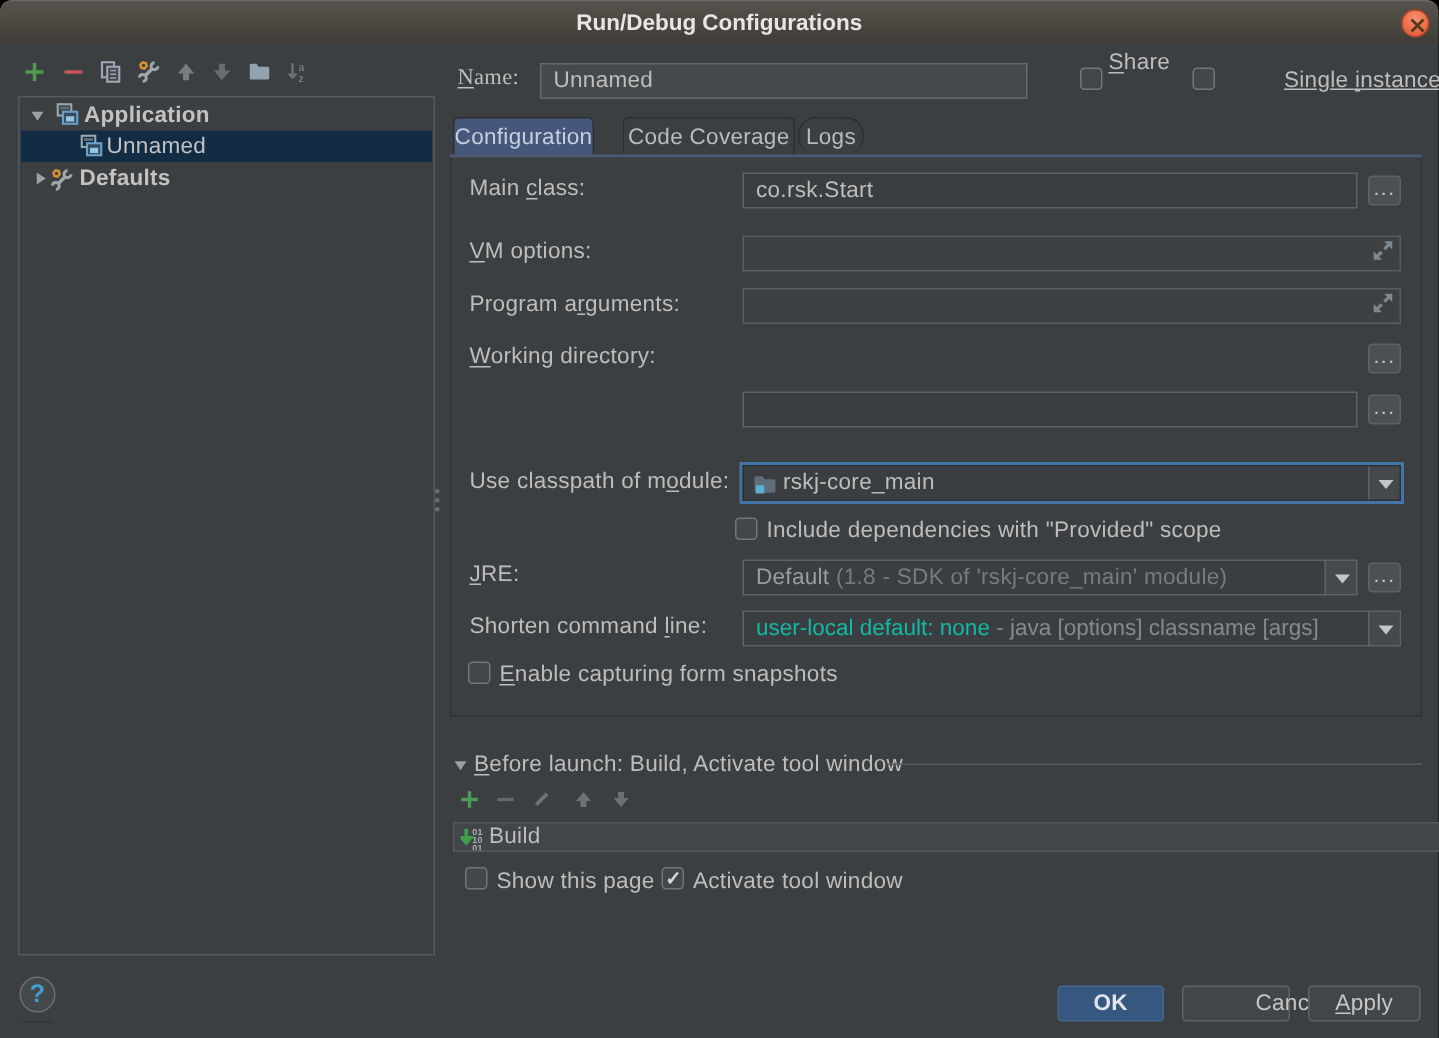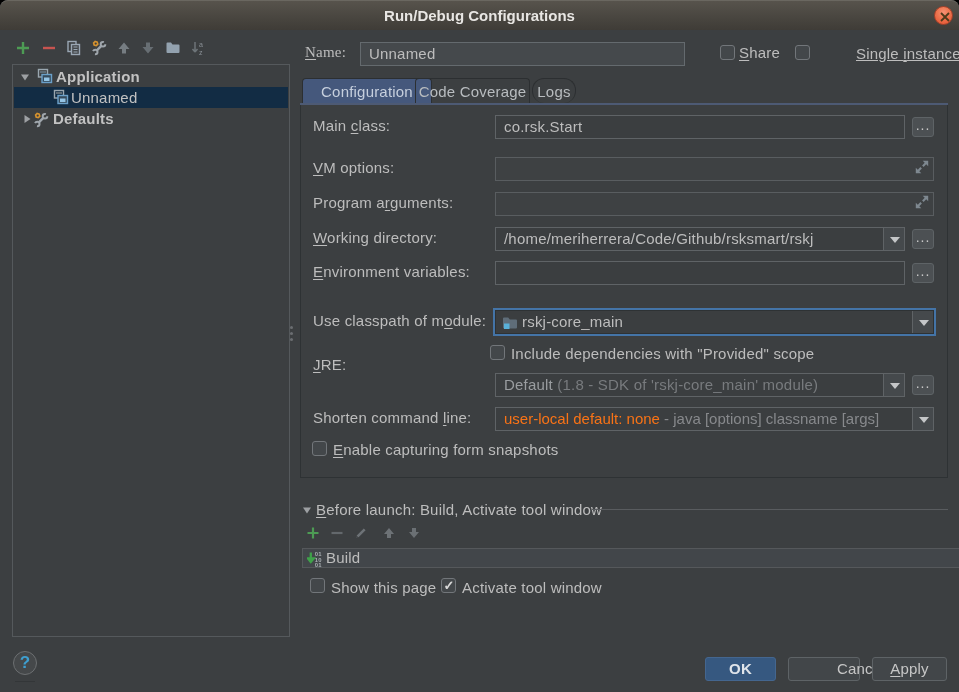--- a/index.html
+++ b/index.html
@@ -167,7 +167,7 @@
     <div class="label" style="left:305px; top:44px;font-family:Liberation Serif, serif;"><u>N</u>ame:</div>
     <div class="field" style="left:360px; top:42px; width:325px; height:24px; background:#45494c; border-color:#646a6e;">Unnamed</div>
     <span class="cb" style="left:720px; top:45px;"></span>
-    <div class="label" style="left:739px; top:44px;"><u>S</u>hare</div>
+    <div class="label" style="left:739px; top:33px;"><u>S</u>hare</div>
     <span class="cb" style="left:795px; top:45px;"></span>
     <div class="label" style="left:856px; top:45px;text-decoration:underline;">Single <u>i</u>nstance only</div>
 

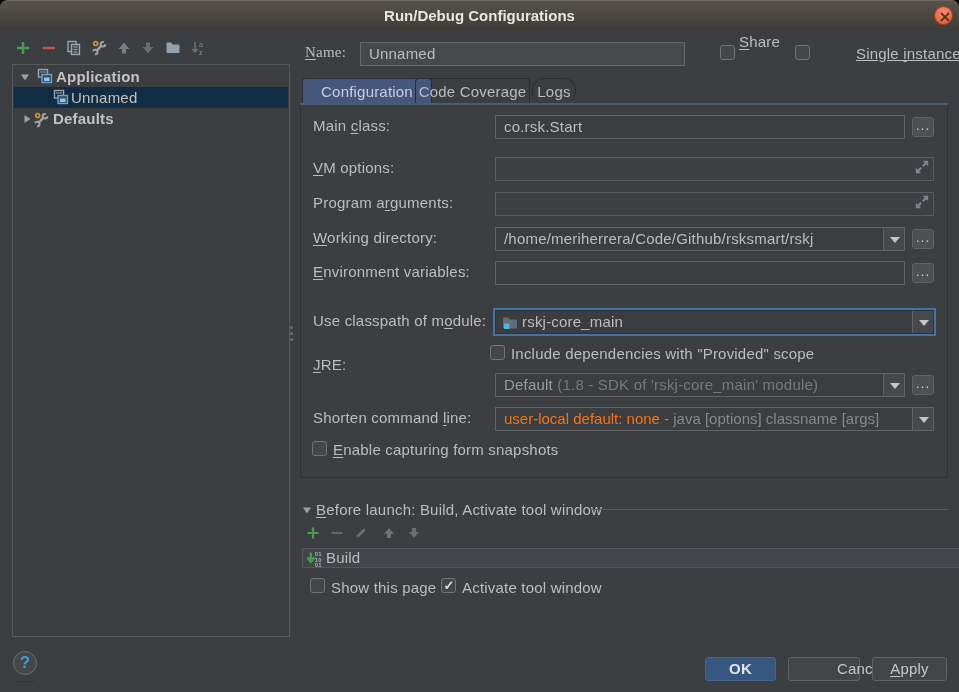--- a/index.html
+++ b/index.html
@@ -171,7 +171,7 @@
     <span class="cb" style="left:795px; top:45px;"></span>
     <div class="label" style="left:856px; top:45px;text-decoration:underline;">Single <u>i</u>nstance only</div>
 
-    <div class="tab sel" style="left:302px; width:130px;">Configuration</div>
+    <div class="tab sel" style="left:302px; width:94px;">Configuration</div>
     <div class="tab" style="left:415px; width:115px;">Code Coverage</div>
     <div class="tab" style="left:532px; width:44px;border-radius:12px;">Logs</div>
     <div class="tabline"></div>

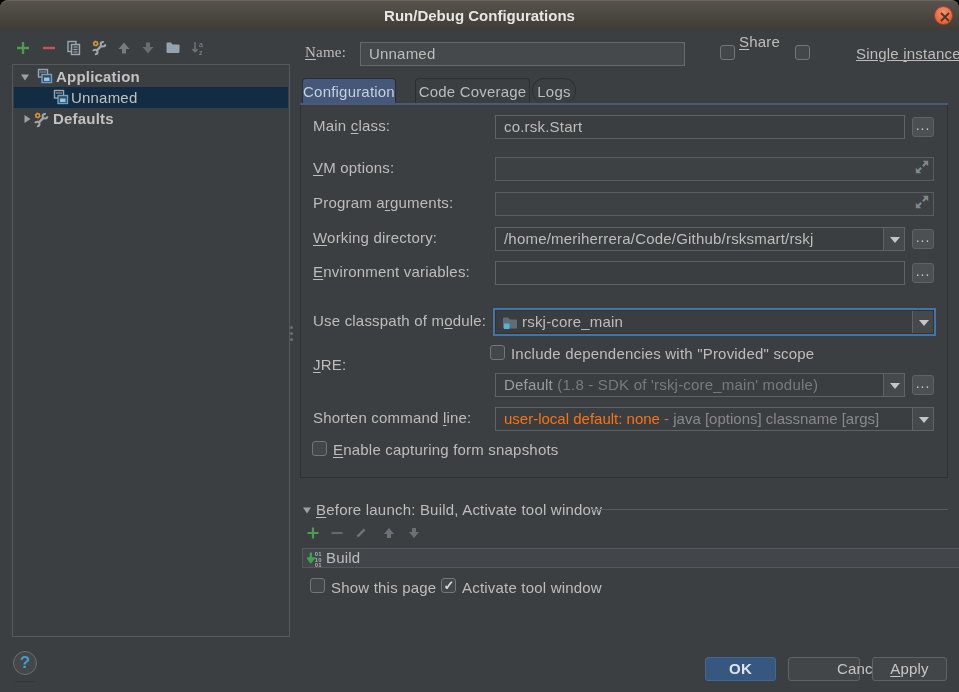--- a/index.html
+++ b/index.html
@@ -196,11 +196,6 @@
       </svg>
 
     <div class="label" style="left:313px; top:229px;"><u>W</u>orking directory:</div>
-    <div class="field" style="left:495px; top:227px; width:410px; height:24px; padding-right:28px;">/home/meriherrera/Code/Github/rsksmart/rskj
-      <div class="combo-arrow">
-          <span class="tri"></span>
-        </div>
-    </div>
     <div class="dots" style="left:912px; top:229px;">...</div>
 
     <div class="label" style="left:313px; top:263px;"><u>E</u>nvironment variables:</div>

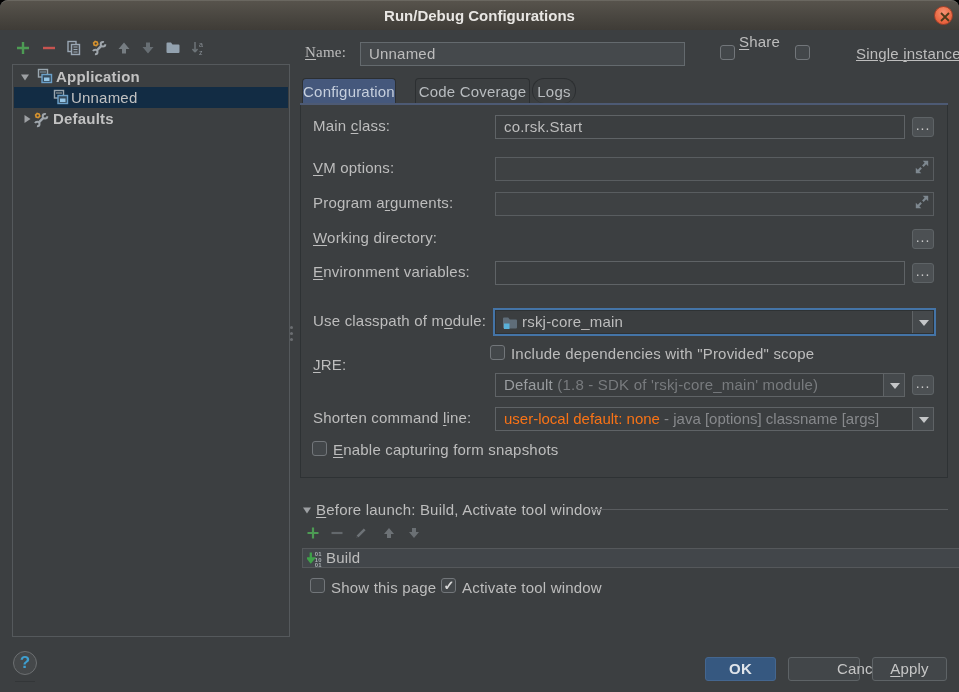--- a/index.html
+++ b/index.html
@@ -198,7 +198,6 @@
     <div class="label" style="left:313px; top:229px;"><u>W</u>orking directory:</div>
     <div class="dots" style="left:912px; top:229px;">...</div>
 
-    <div class="label" style="left:313px; top:263px;"><u>E</u>nvironment variables:</div>
     <div class="field" style="left:495px; top:261px; width:410px; height:24px;"></div>
     <div class="dots" style="left:912px; top:263px;">...</div>
 

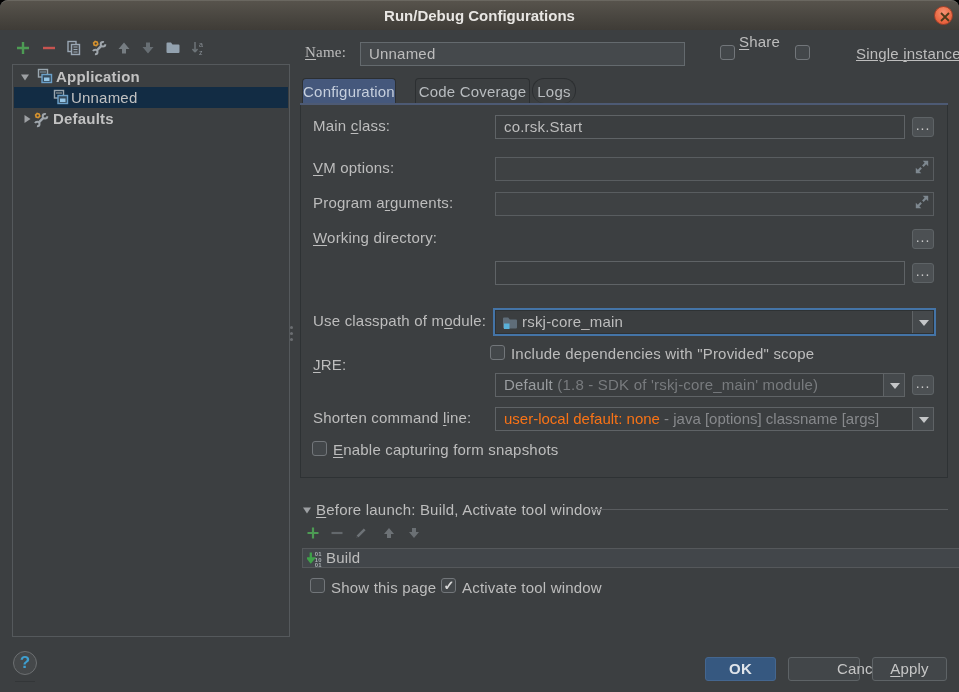--- a/index.html
+++ b/index.html
@@ -215,7 +215,7 @@
     <span class="cb" style="left:490px; top:345px;"></span>
     <div class="label" style="left:511px; top:345px;">Include dependencies with "Provided" scope</div>
 
-    <div class="label" style="left:313px; top:356px;"><u>J</u>RE:</div>
+    <div class="label" style="left:313px; top:374px;"><u>J</u>RE:</div>
     <div class="field" style="left:495px; top:373px; width:410px; height:24px; color:#9a9da0;">Default <span style="color:#787b7e;">(1.8 - SDK of 'rskj-core_main' module)</span>
       <div class="combo-arrow">
           <span class="tri"></span>

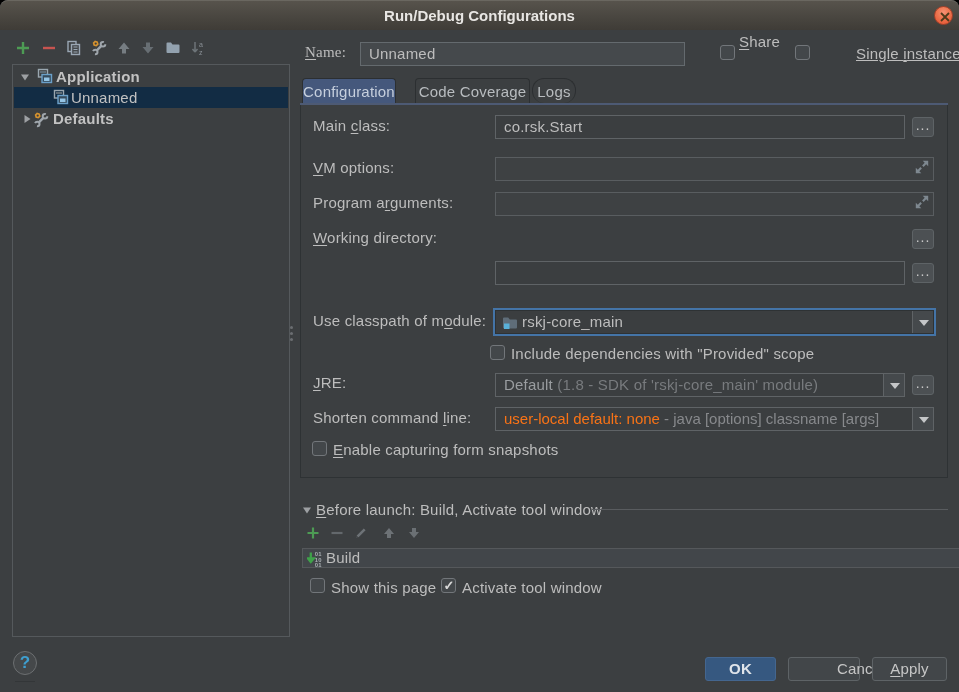--- a/index.html
+++ b/index.html
@@ -224,7 +224,7 @@
     <div class="dots" style="left:912px; top:375px;">...</div>
 
     <div class="label" style="left:313px; top:409px;">Shorten command <u>l</u>ine:</div>
-    <div class="field" style="left:495px; top:407px; width:439px; height:24px; letter-spacing:0;"><span style="color:#f97316;">user-local default: none</span> <span style="color:#87898c;">- java [options] classname [args]</span>
+    <div class="field" style="left:495px; top:407px; width:439px; height:24px; letter-spacing:0;"><span style="color:#14b8a6;">user-local default: none</span> <span style="color:#87898c;">- java [options] classname [args]</span>
       <div class="combo-arrow">
           <span class="tri"></span>
         </div>

